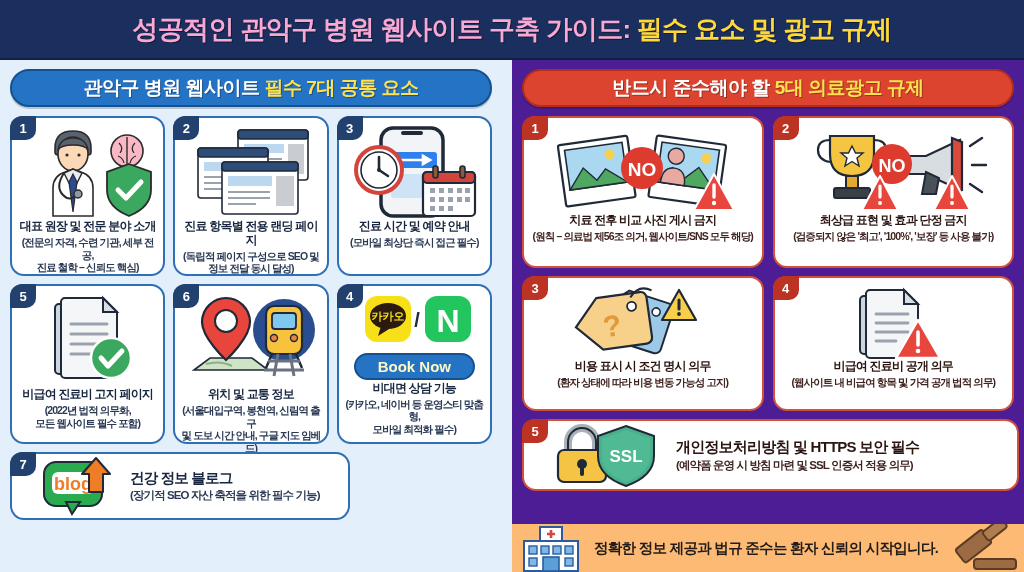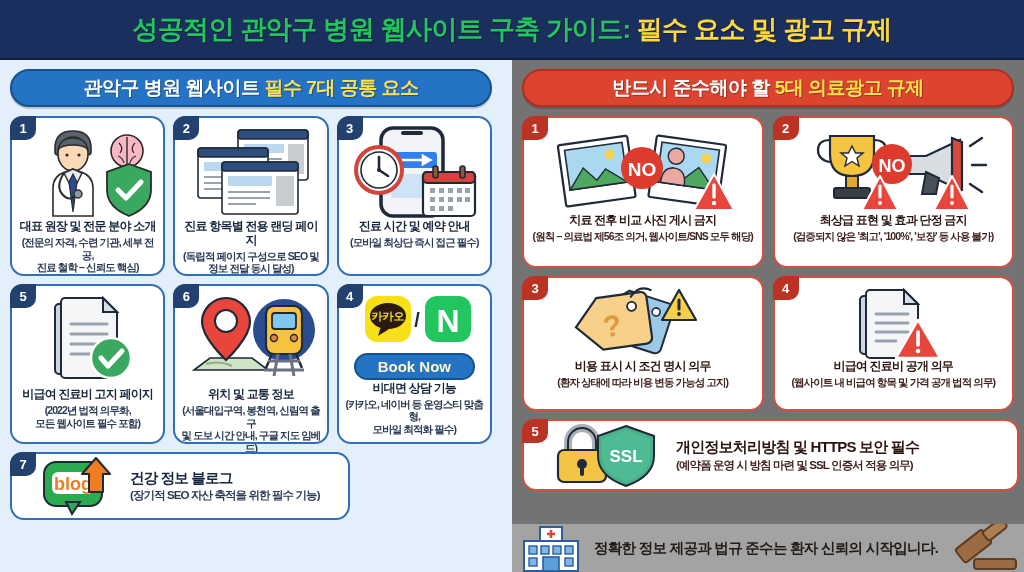--- a/index.html
+++ b/index.html
@@ -22,7 +22,7 @@
     text-shadow: 1px 1px 0 rgba(0,0,0,.45);
     white-space: nowrap;
   }
-  .titlebar .t1 { color: #22c55e; }
+  .titlebar .t1 { color: #f9a8d4; }
   .titlebar .t2 { color: #ffd93b; margin-left: 6px; }
 
   

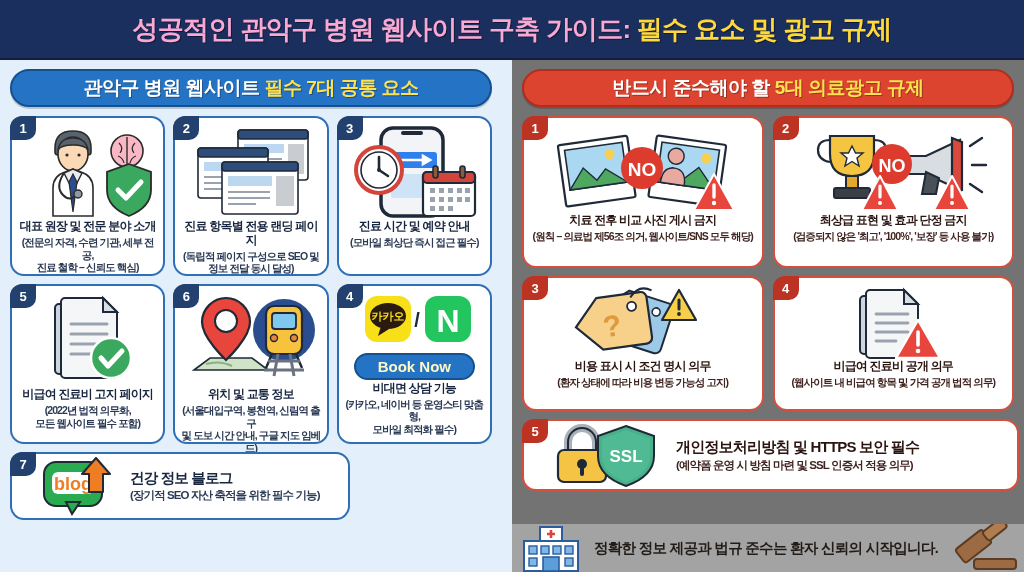--- a/index.html
+++ b/index.html
@@ -28,7 +28,7 @@
   
   .columns { display: flex; width: 1024px; height: 512px; }
   .col-left  { width: 512px; background: #e3effb; position: relative; padding: 9px 20px 0 10px; }
-  .col-right { width: 512px; background: #737373; position: relative; padding: 9px 10px 0 10px; }
+  .col-right { width: 512px; background: #4c1d95; position: relative; padding: 9px 10px 0 10px; }
 
   .panel-head {
     height: 38px; border-radius: 19px;

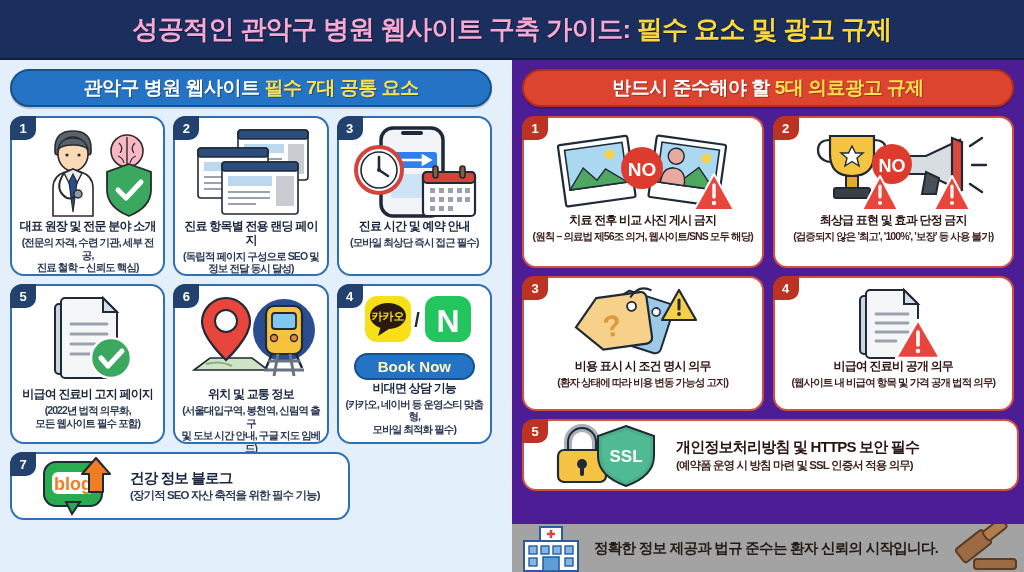--- a/index.html
+++ b/index.html
@@ -108,7 +108,7 @@
   
   .footer {
     position: absolute; left: 512px; bottom: 0; width: 512px; height: 48px;
-    background: #a3a3a3; display: flex; align-items: center;
+    background: #fdba74; display: flex; align-items: center;
     justify-content: center; gap: 10px; overflow: hidden;
   }
   .footer-text {

